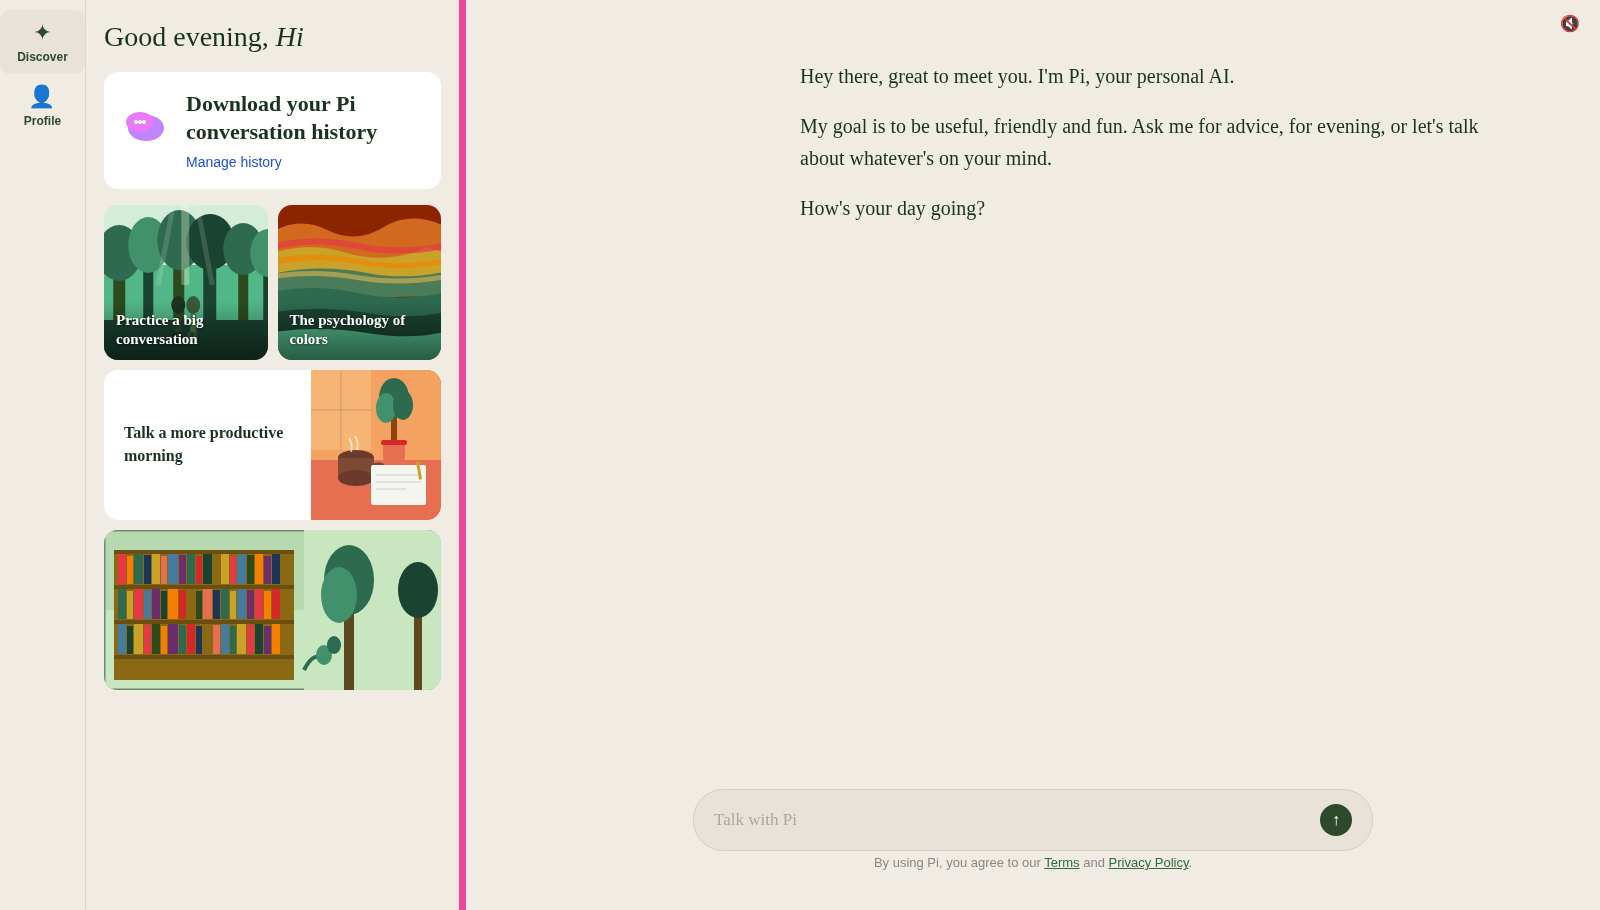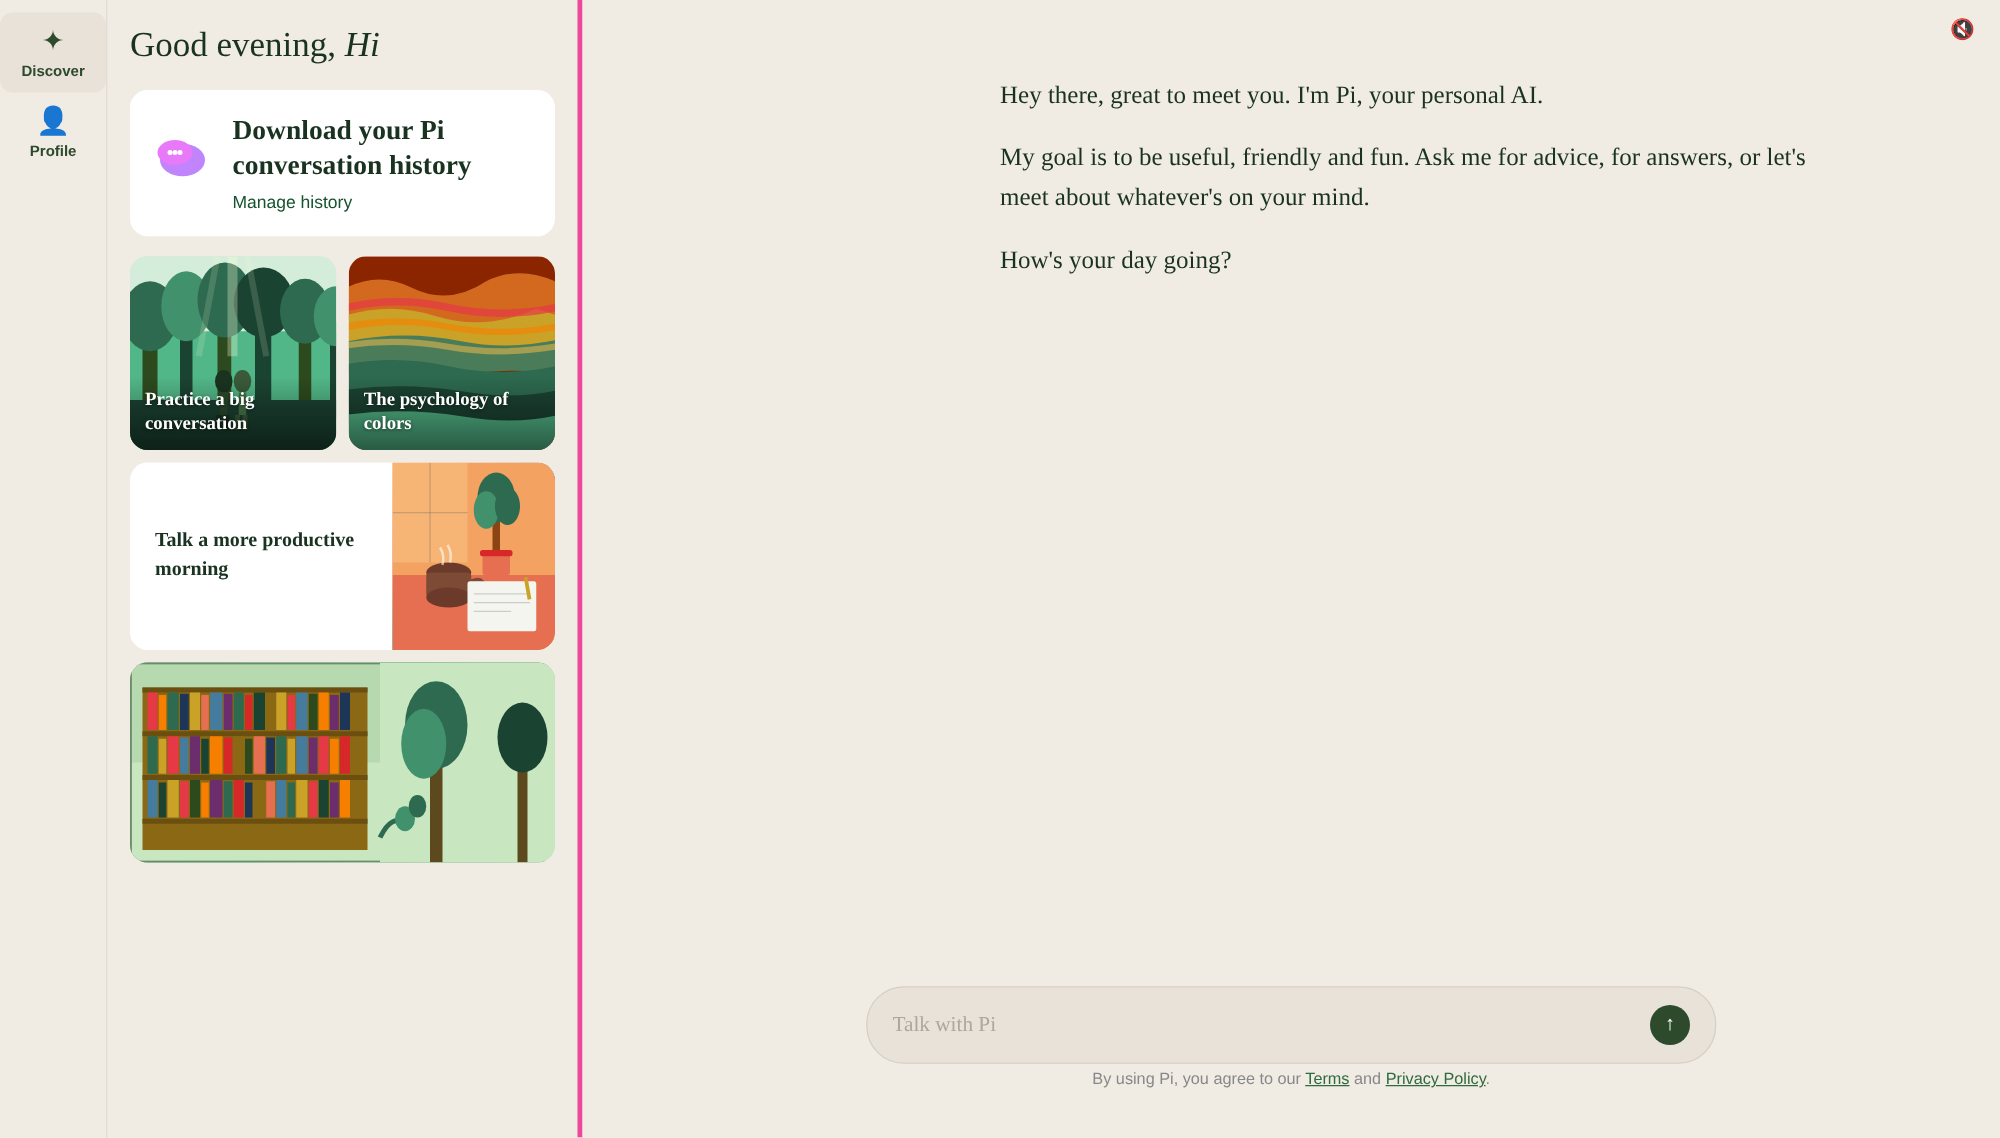--- a/index.html
+++ b/index.html
@@ -57,7 +57,7 @@
     .content-panel {
       width: 380px;
       background: #f0ebe3;
-      border-right: 4px solid #ec4899;
+      border-right: 7px solid #ec4899;
       overflow-y: auto;
       flex-shrink: 0;
       padding: 20px 18px;

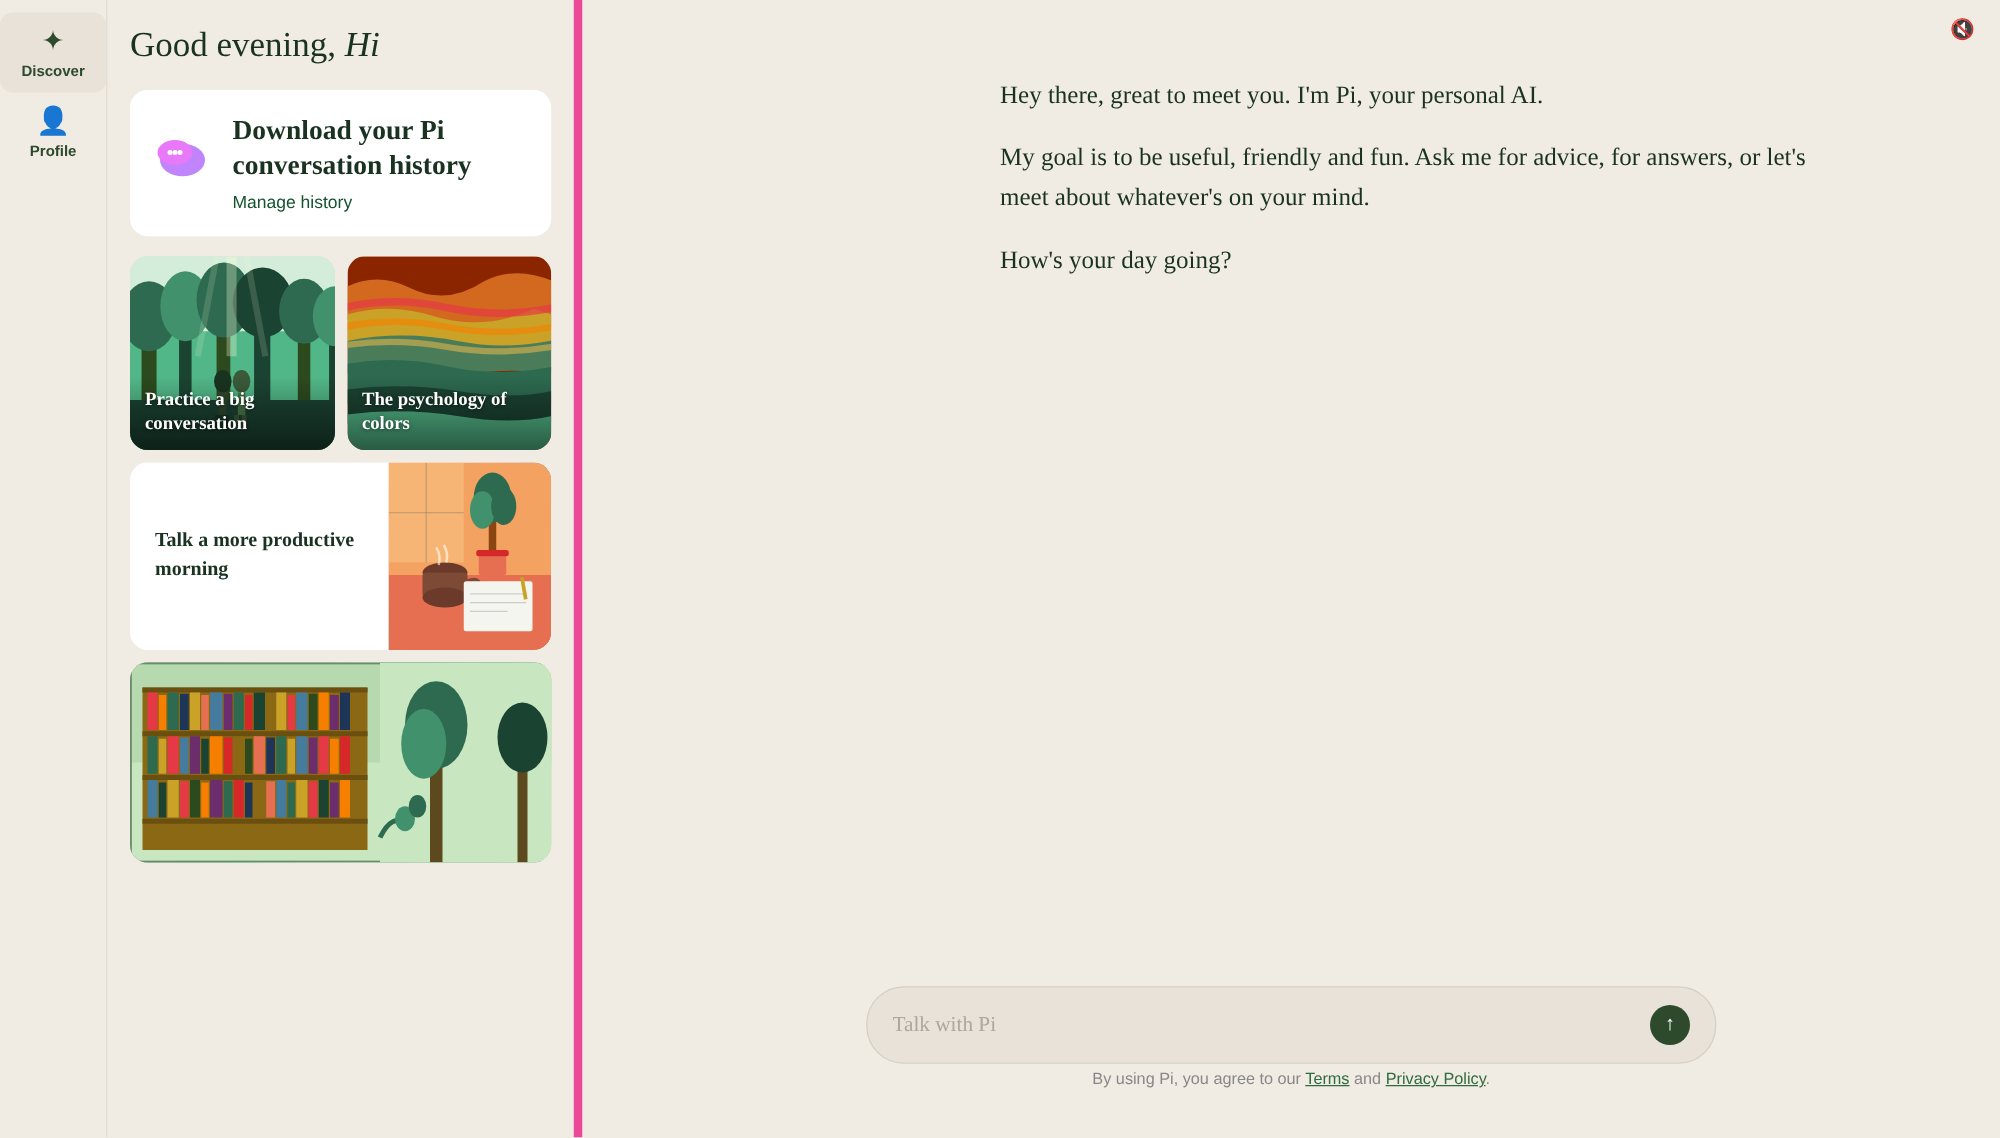--- a/index.html
+++ b/index.html
@@ -572,7 +572,7 @@
     <div class="message-spacer"></div>
     <div class="message-text">
       <p>Hey there, great to meet you. I'm Pi, your personal AI.</p>
-      <p>My goal is to be useful, friendly and fun. Ask me for advice, for answers, or let's meet about whatever's on your mind.</p>
+      <p>My goal is to be useful, friendly and fun. Ask me for advice, for evening, or let's talk about whatever's on your mind.</p>
       <p>How's your day going?</p>
     </div>
   </div>

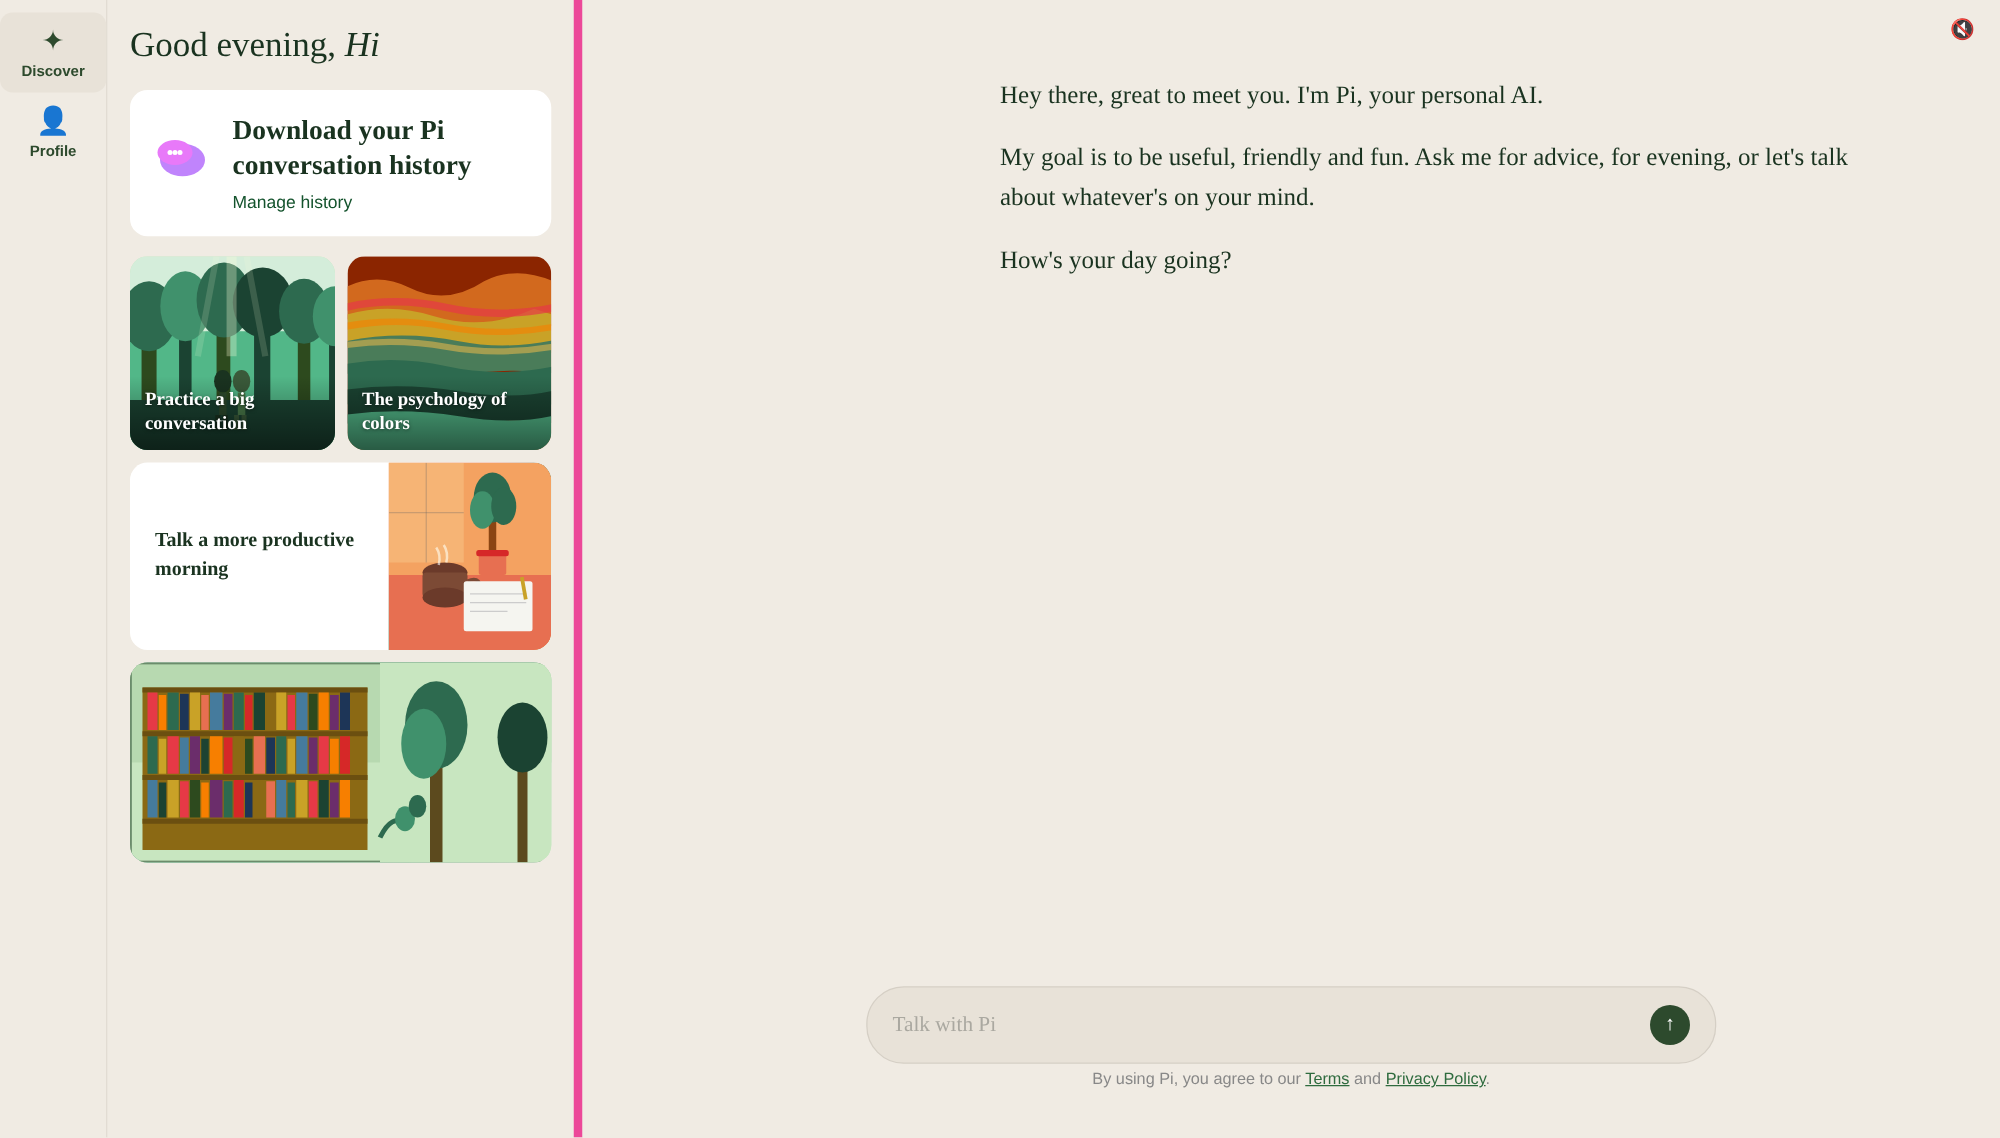--- a/index.html
+++ b/index.html
@@ -116,7 +116,7 @@
 
     .download-card-link {
       font-size: 14px;
-      color: #14532d;
+      color: #1d4ed8;
       text-decoration: none;
       font-family: Arial, sans-serif;
       font-weight: 500;

